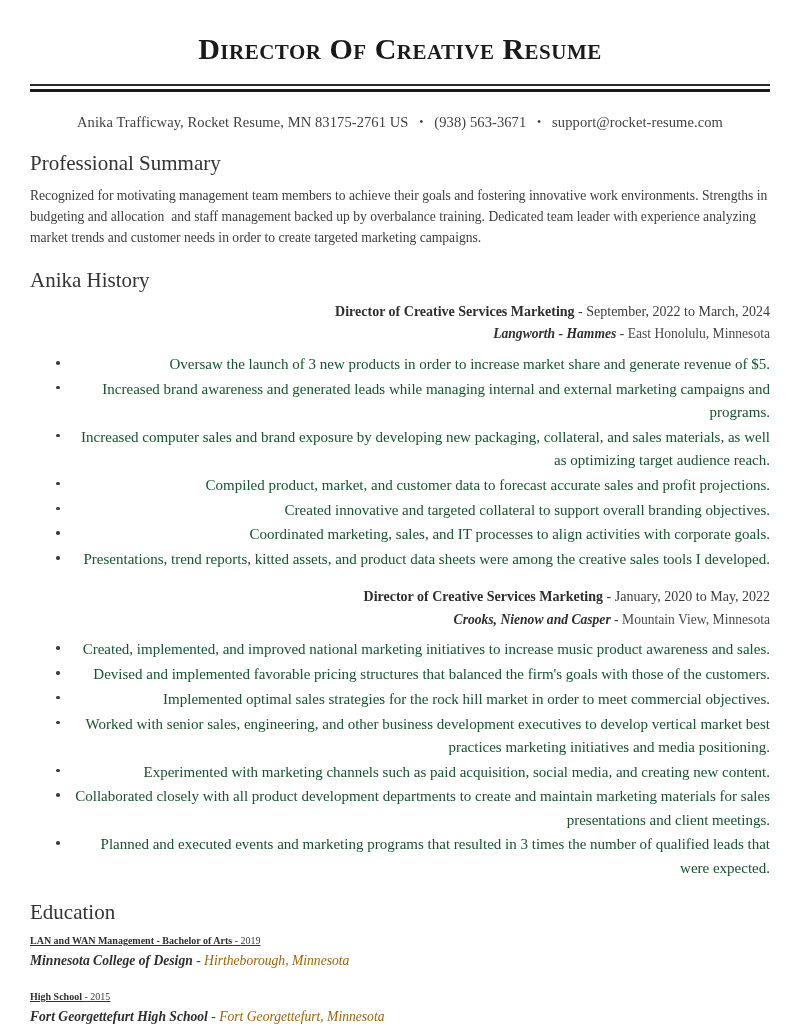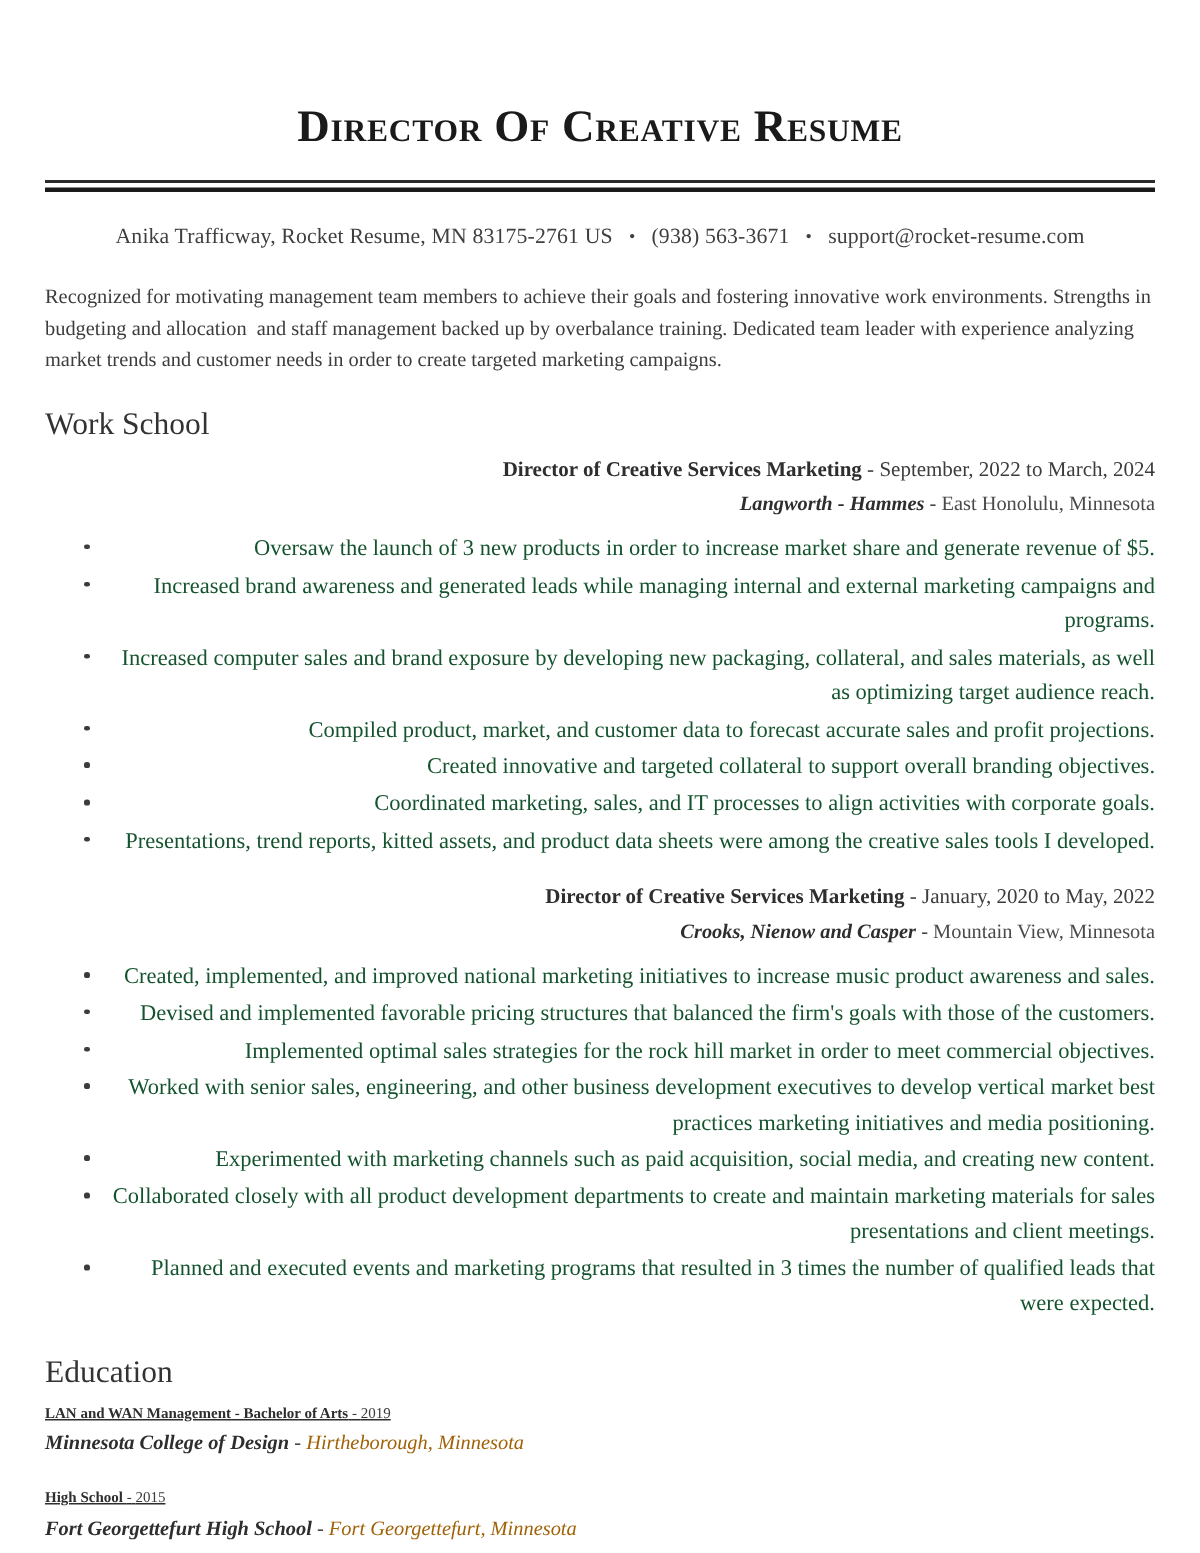--- a/index.html
+++ b/index.html
@@ -20,7 +20,6 @@
     box-sizing: border-box;
     padding: 0 30px;
     background: #ffffff;
-    margin-top: 36px;
   }
 
   

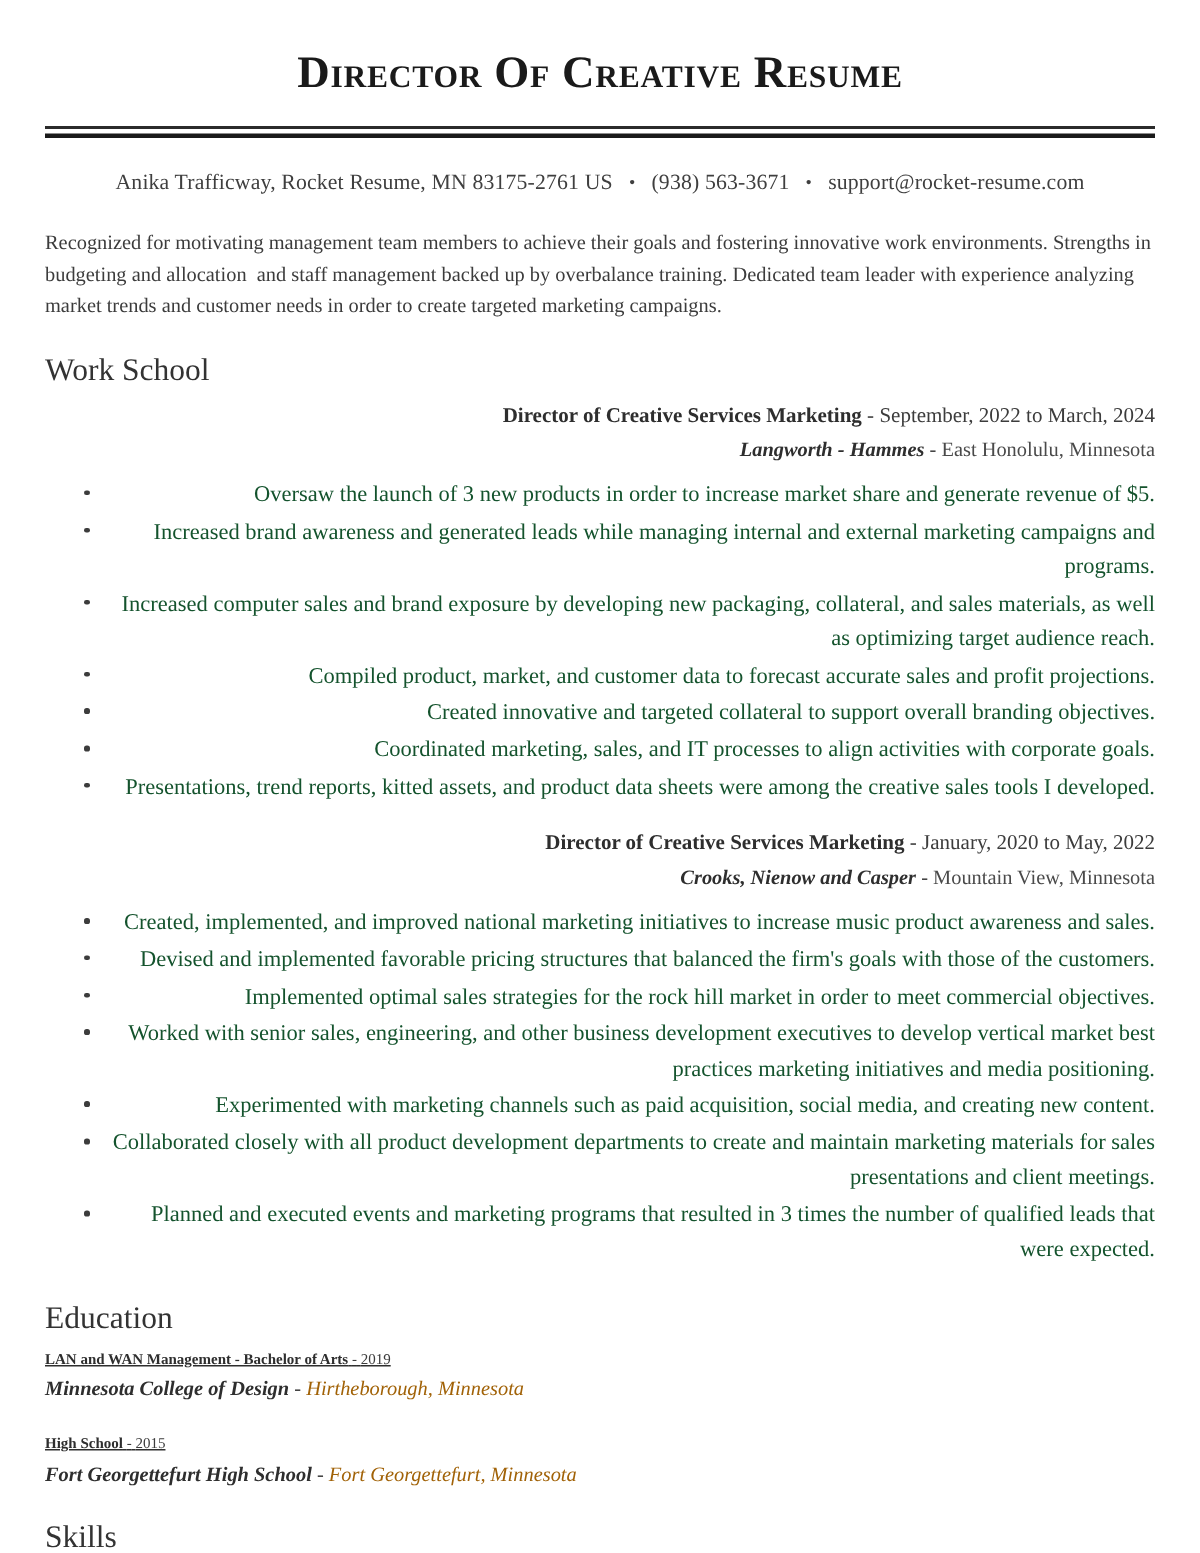--- a/index.html
+++ b/index.html
@@ -237,6 +237,7 @@
   </div>
 
   <div class="section">
+    <h2 class="section-heading">Professional Summary</h2>
     <p class="summary-text">Recognized for motivating management team members to achieve their goals and fostering innovative work environments. Strengths in budgeting and allocation  and staff management backed up by overbalance training. Dedicated team leader with experience analyzing market trends and customer needs in order to create targeted marketing campaigns.</p>
   </div>
 

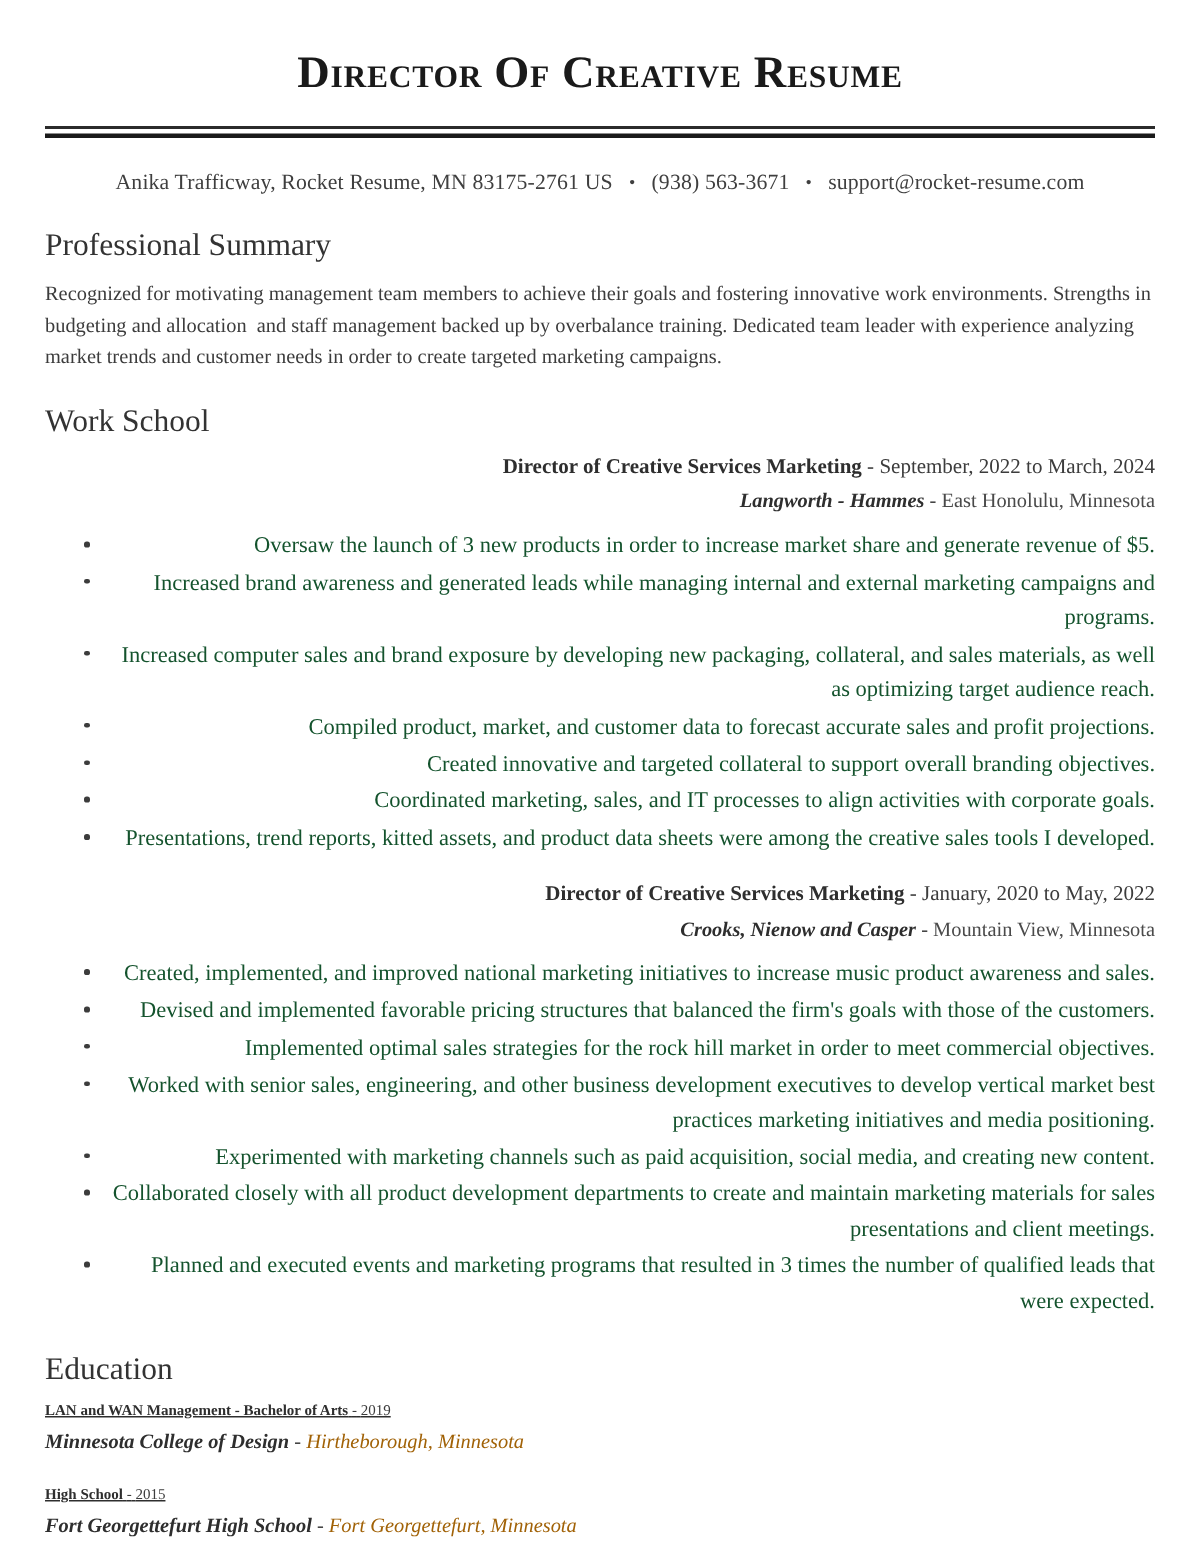--- a/index.html
+++ b/index.html
@@ -242,7 +242,7 @@
   </div>
 
   <div class="section">
-    <h2 class="section-heading">Work School</h2>
+    <h2 class="section-heading">Anika History</h2>
 
     <div class="job">
       <div class="job-title-line">

